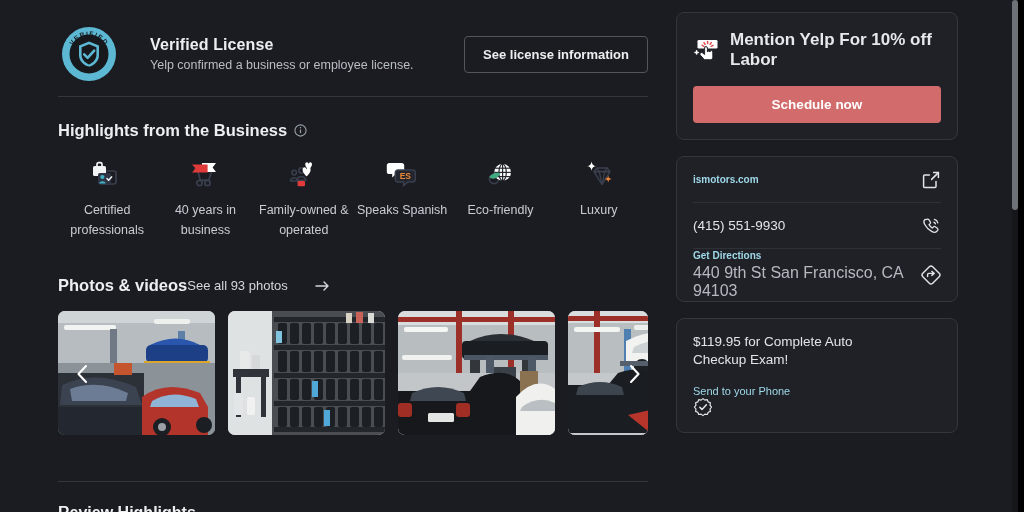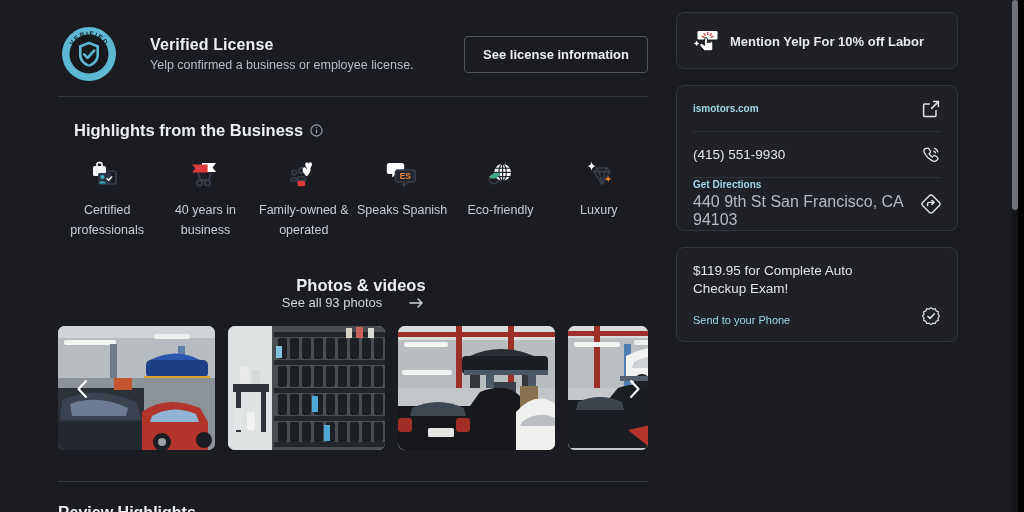--- a/index.html
+++ b/index.html
@@ -187,7 +187,7 @@
   }
   .promo-icon { width: 26px; height: 22px; flex: 0 0 26px; display: block; }
   .promo-text {
-    font-size: 13px;
+    font-size: 17px;
     font-weight: bold;
     color: #e6e8eb;
   }

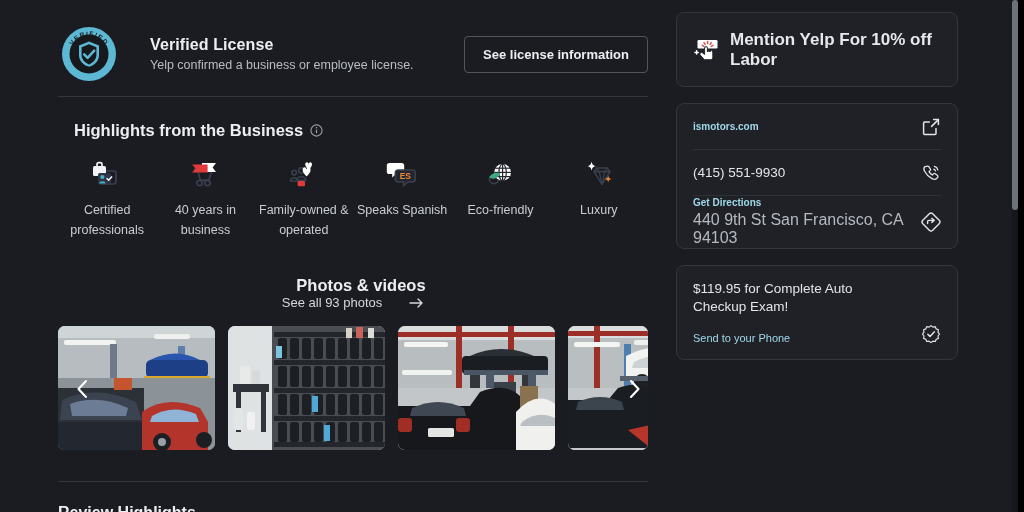--- a/index.html
+++ b/index.html
@@ -587,6 +587,7 @@
         </svg>
         <div class="promo-text">Mention Yelp For 10% off Labor</div>
       </div>
+      <button class="sched-btn">Schedule now</button>
     </div>
 
     <div class="card">

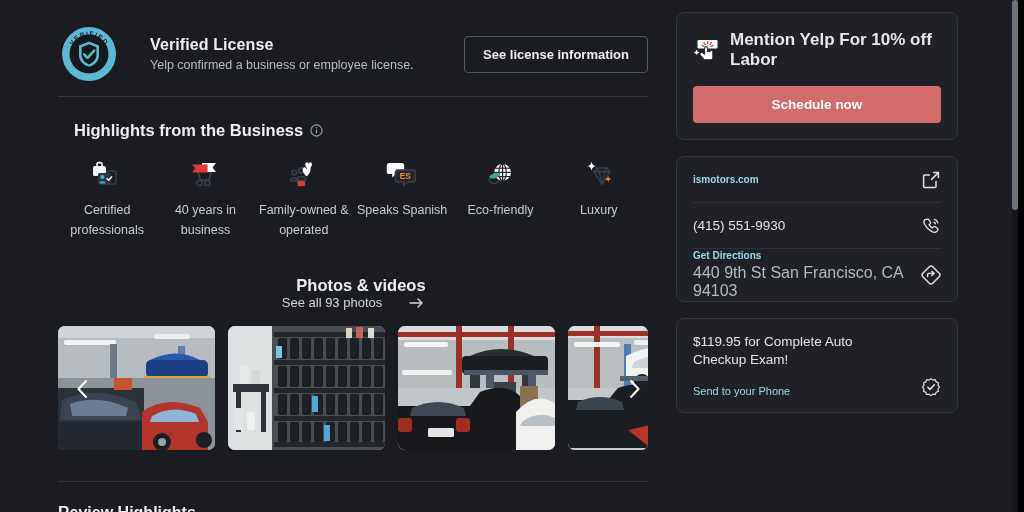--- a/index.html
+++ b/index.html
@@ -104,7 +104,6 @@
     font-size: 16.5px;
     font-weight: bold;
     color: #eceef0;
-    margin-left: 16px;
   }
   .info-icon { width: 13px; height: 13px; display: block; }
 

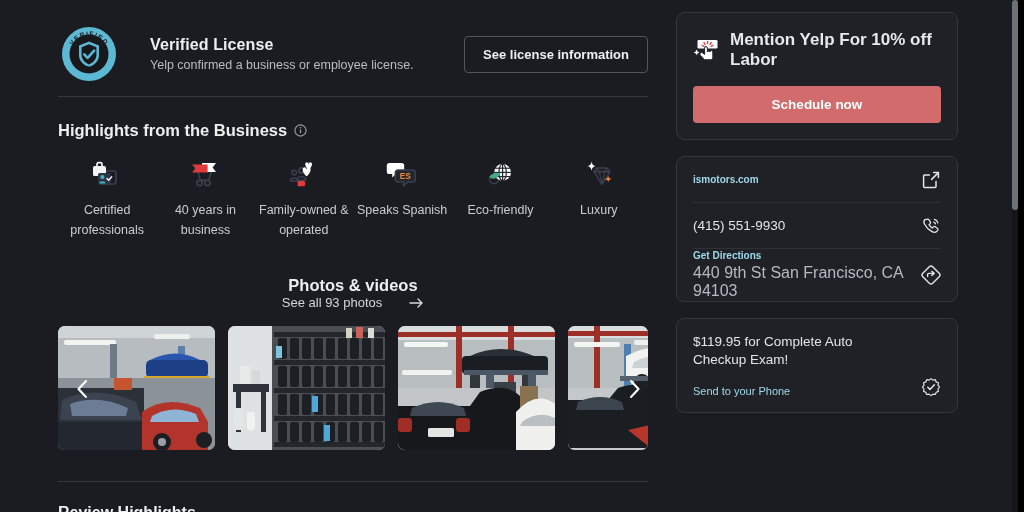--- a/index.html
+++ b/index.html
@@ -133,7 +133,6 @@
     display: flex;
     align-items: center;
     width: 590px;
-    flex-direction: column;
   }
   .seeall {
     display: flex;

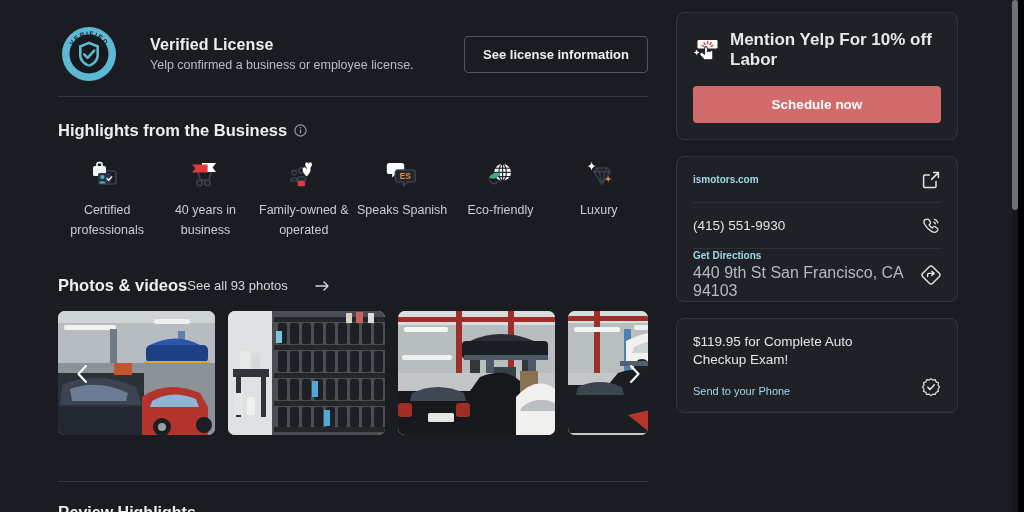--- a/index.html
+++ b/index.html
@@ -229,10 +229,11 @@
 
   #offer-card {
     display: flex;
-    align-items: flex-end;
+    align-items: flex-start;
     justify-content: space-between;
     padding: 14px 16px 15px;
     cursor: pointer;
+    flex-direction: column;
   }
   .offer-title {
     font-size: 13.5px;

